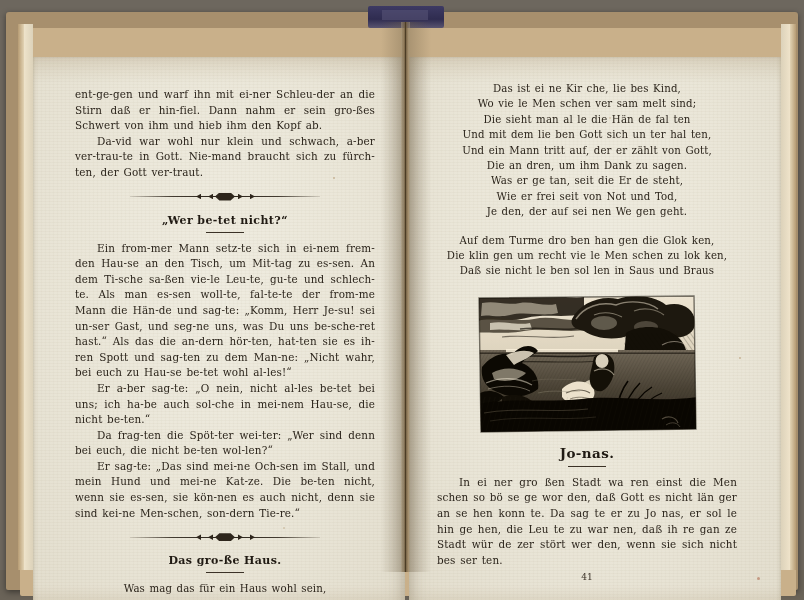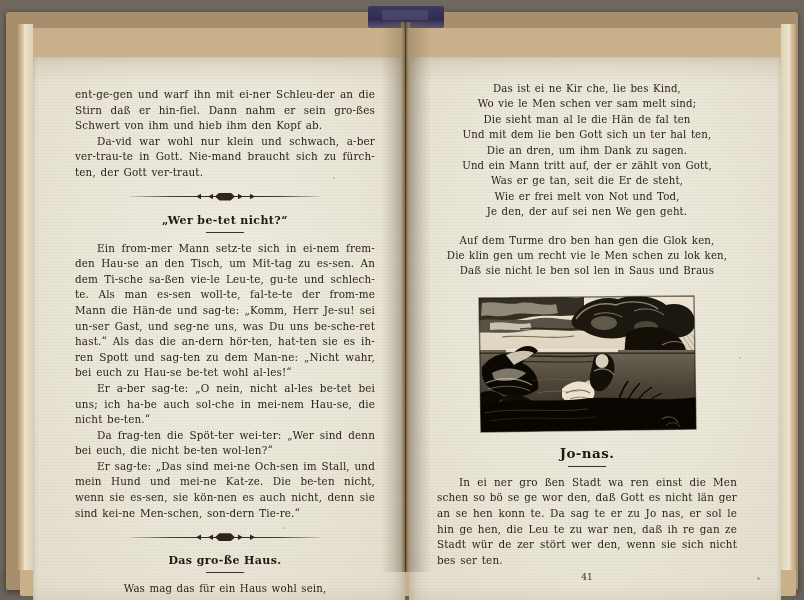--- a/index.html
+++ b/index.html
@@ -330,8 +330,8 @@
         <div>Wo vie le Men schen ver sam melt sind;</div>
         <div>Die sieht man al le die Hän de fal ten</div>
         <div>Und mit dem lie ben Gott sich un ter hal ten,</div>
+        <div>Und ein Mann tritt auf, der er zählt von Gott,</div>
         <div>Die an dren, um ihm Dank zu sagen.</div>
-        <div>Und ein Mann tritt auf, der er zählt von Gott,</div>
         <div>Was er ge tan, seit die Er de steht,</div>
         <div>Wie er frei melt von Not und Tod,</div>
         <div>Je den, der auf sei nen We gen geht.</div>

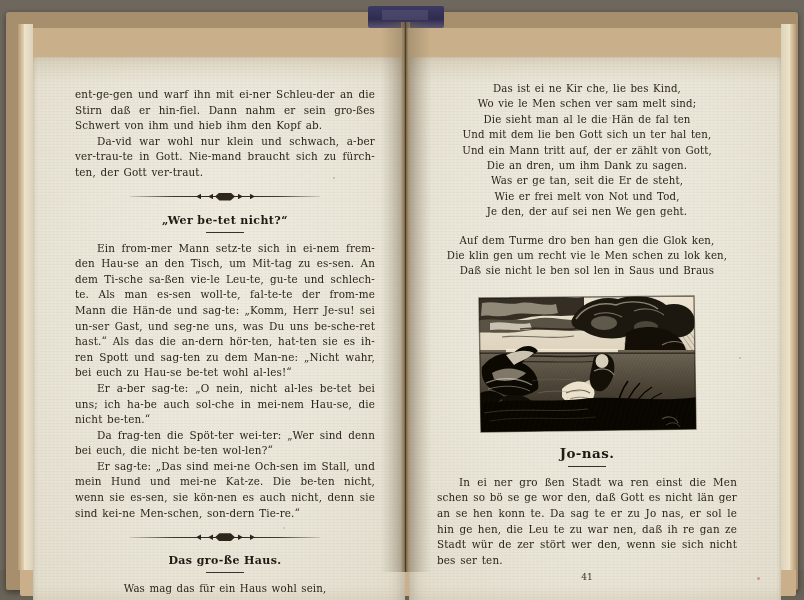--- a/index.html
+++ b/index.html
@@ -333,7 +333,7 @@
         <div>Und ein Mann tritt auf, der er zählt von Gott,</div>
         <div>Die an dren, um ihm Dank zu sagen.</div>
         <div>Was er ge tan, seit die Er de steht,</div>
-        <div>Wie er frei melt von Not und Tod,</div>
+        <div>Wie er frei seit von Not und Tod,</div>
         <div>Je den, der auf sei nen We gen geht.</div>
       </div>
 

